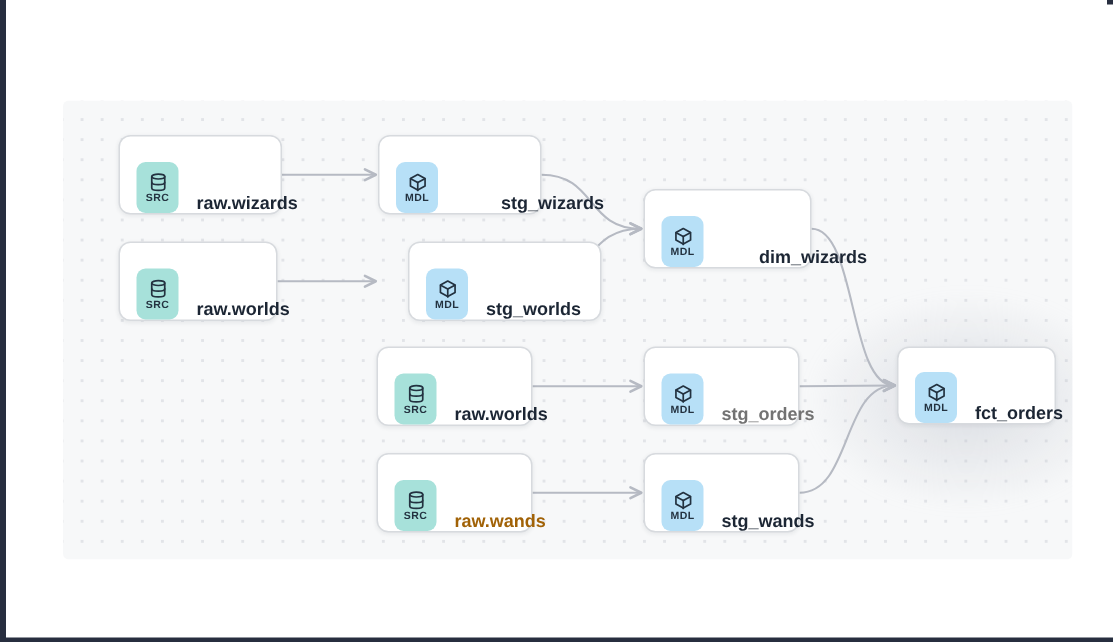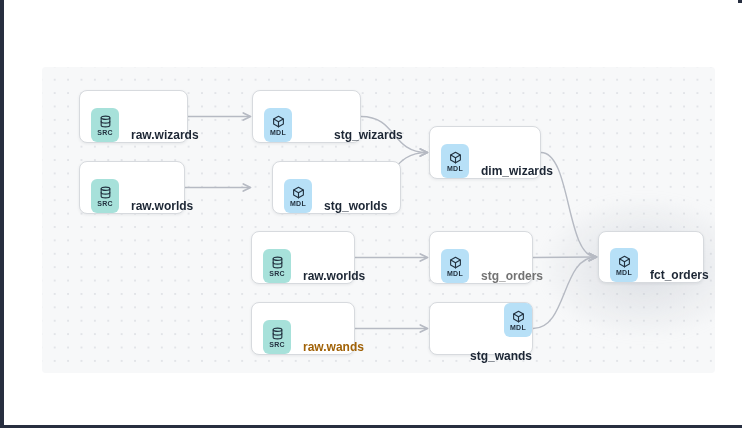--- a/index.html
+++ b/index.html
@@ -115,7 +115,7 @@
             </svg>
             <span class="badge-label" style="color:#233240">MDL</span>
           </span>
-          <span class="node-label" style="color: rgb(28, 38, 52);">dim_wizards</span>
+          <span class="node-label" style="color: rgb(28, 38, 52); margin-left: 25px;">dim_wizards</span>
         </div>
         <div class="node" style="left: 209px; top: 164px; width: 104px; height: 53px; border-color: rgb(215, 218, 222); background: rgb(255, 255, 255);">
           <span class="badge" style="background: rgb(167, 225, 218);">

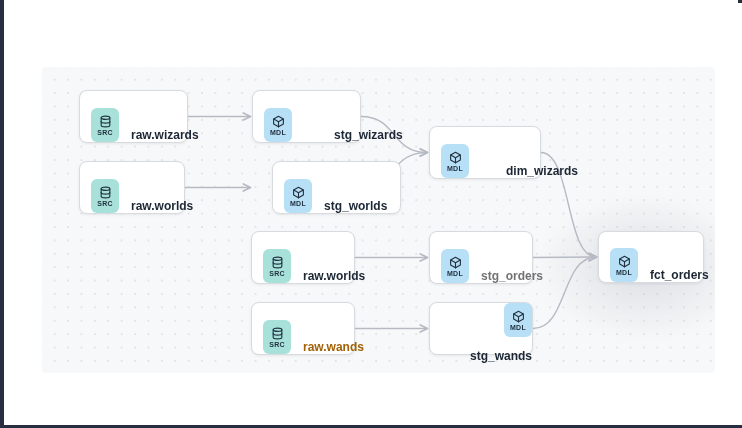--- a/index.html
+++ b/index.html
@@ -150,7 +150,7 @@
           </span>
           <span class="node-label" style="color: #a16207;">raw.wands</span>
         </div>
-        <div class="node" style="left: 387px; top: 235px; width: 104px; height: 53px; border-color: rgb(215, 218, 222); background: rgb(255, 255, 255); flex-direction: column;">
+        <div class="node" style="left: 387px; top: 235px; width: 104px; height: 53px; border-color: rgb(215, 218, 222); background: rgb(255, 255, 255);">
           <span class="badge" style="background: rgb(183, 224, 247);">
             <svg width="13" height="13" viewBox="0 0 24 24" fill="none" stroke="#233240" stroke-width="2.1" stroke-linecap="round" stroke-linejoin="round">
               <path d="M21 16.5v-9L12 2.5 3 7.5v9l9 5 9-5z"></path>

